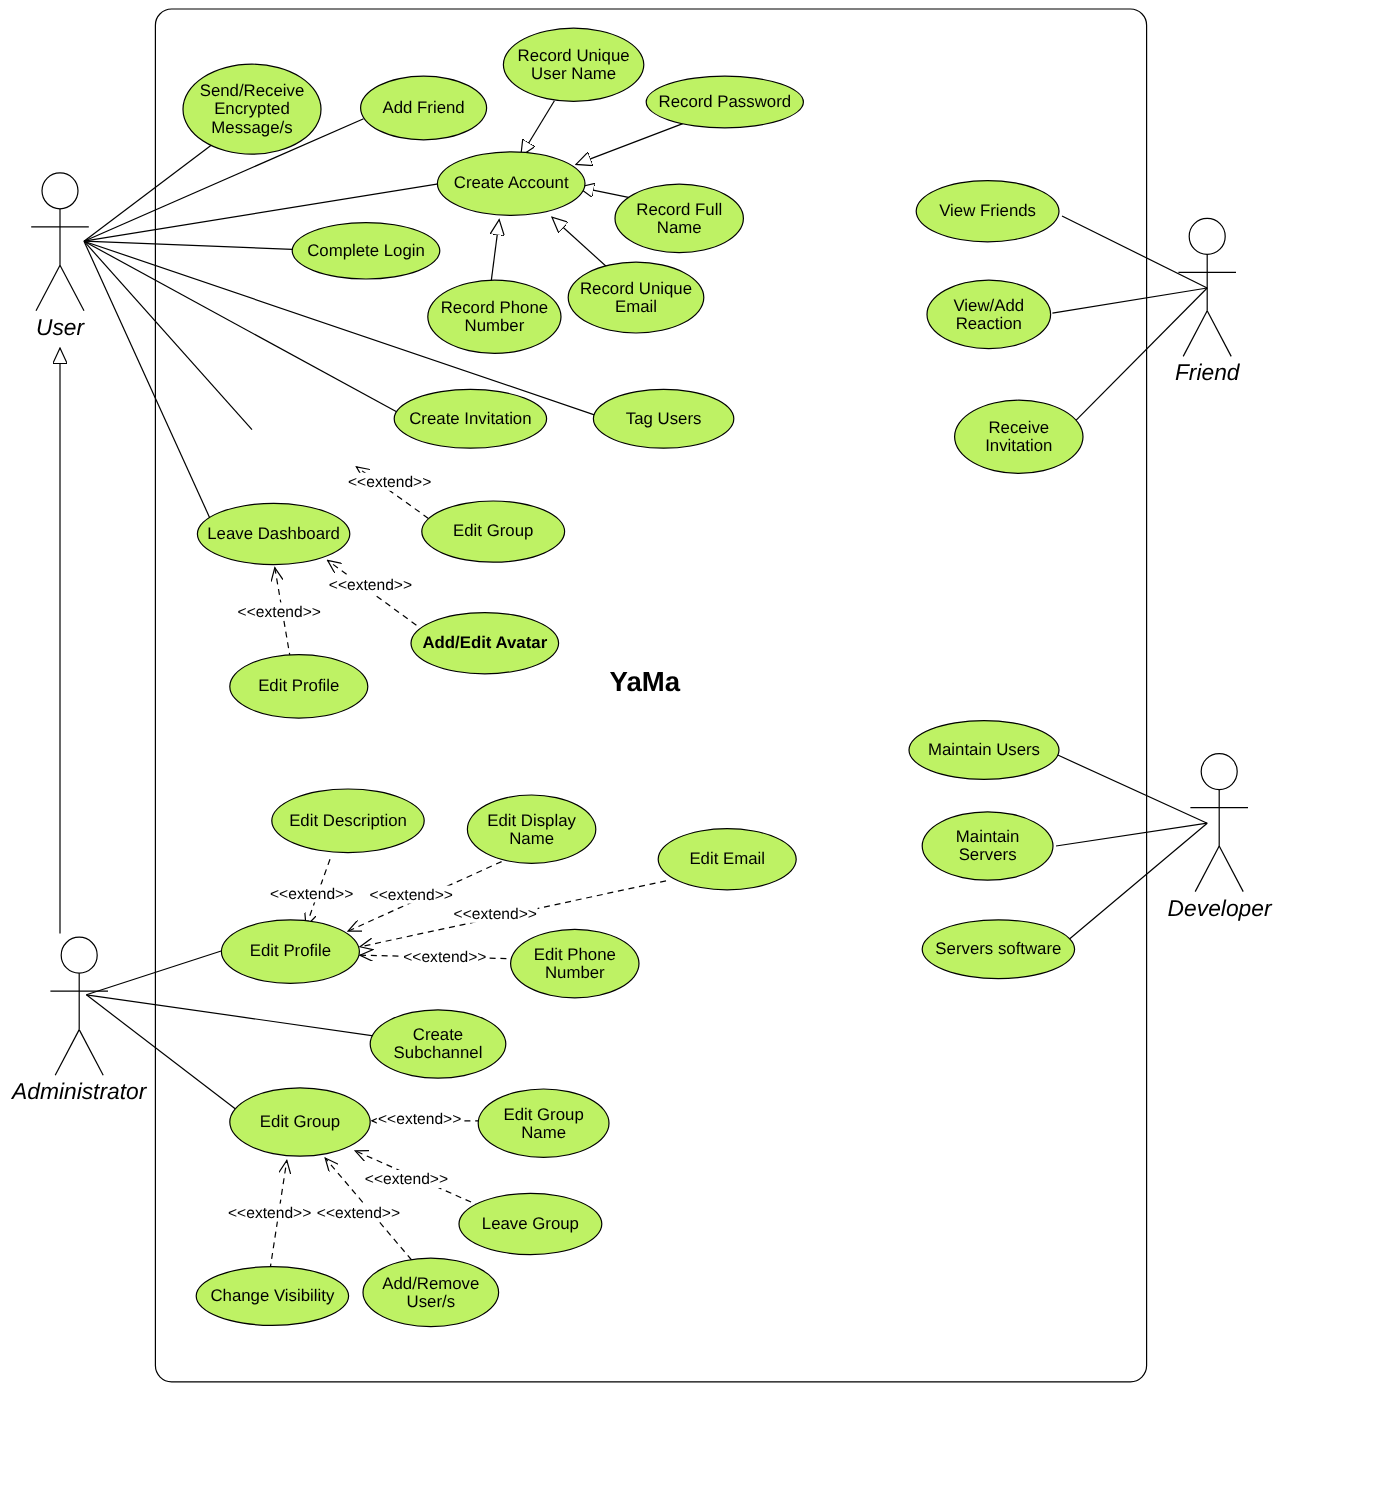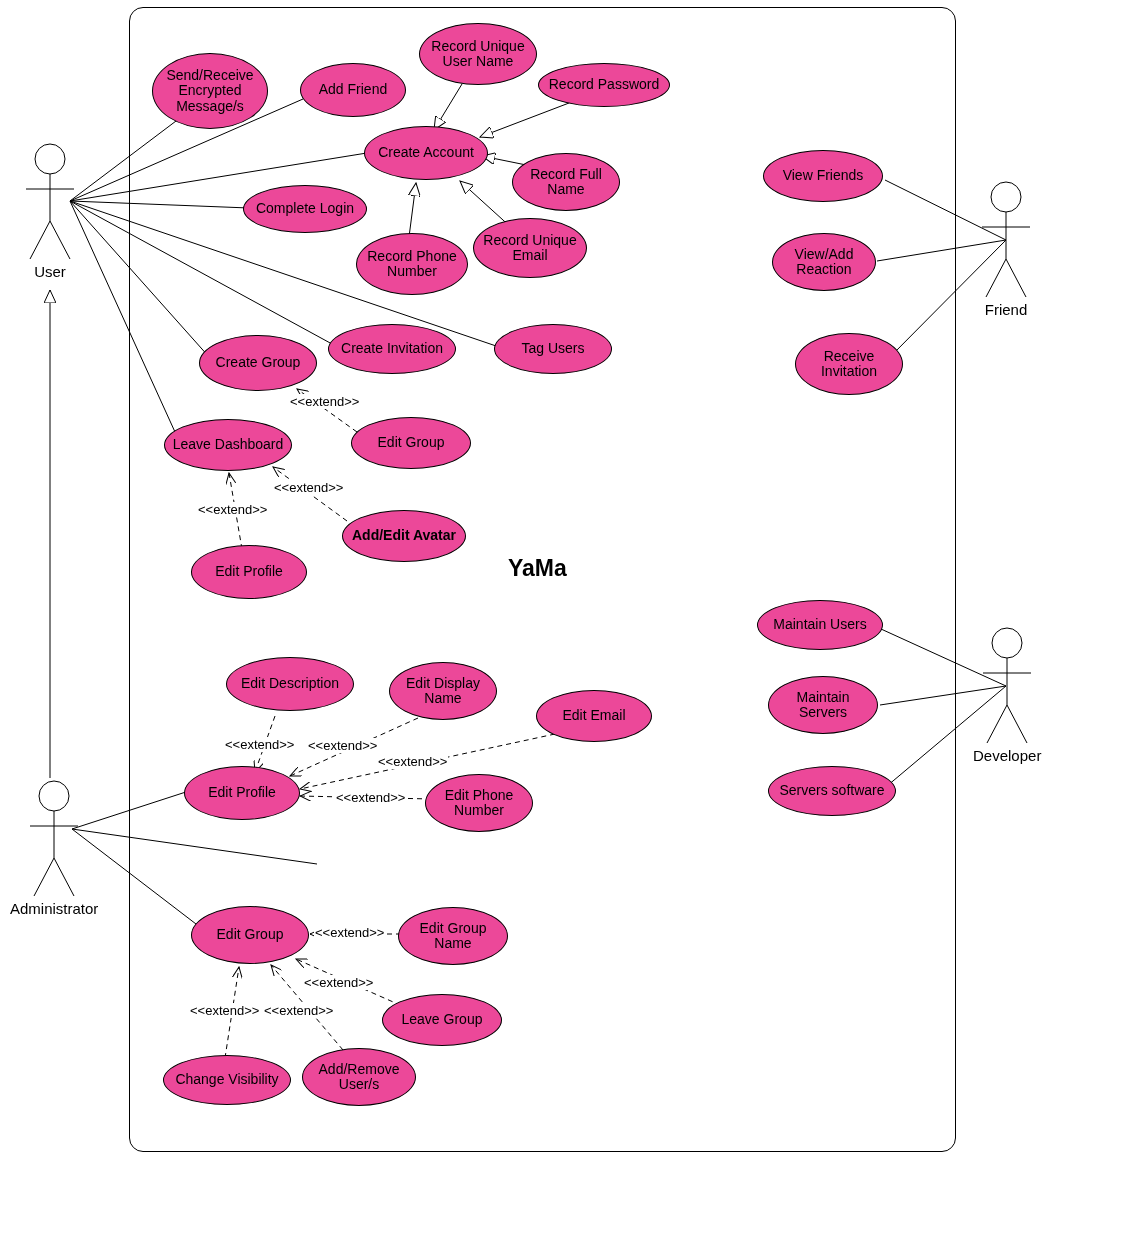--- a/index.html
+++ b/index.html
@@ -30,7 +30,7 @@
     position: absolute;
     border: 1px solid #000;
     border-radius: 50%;
-    background: #ec4899;
+    background: #bef264;
     display: flex;
     align-items: center;
     justify-content: center;

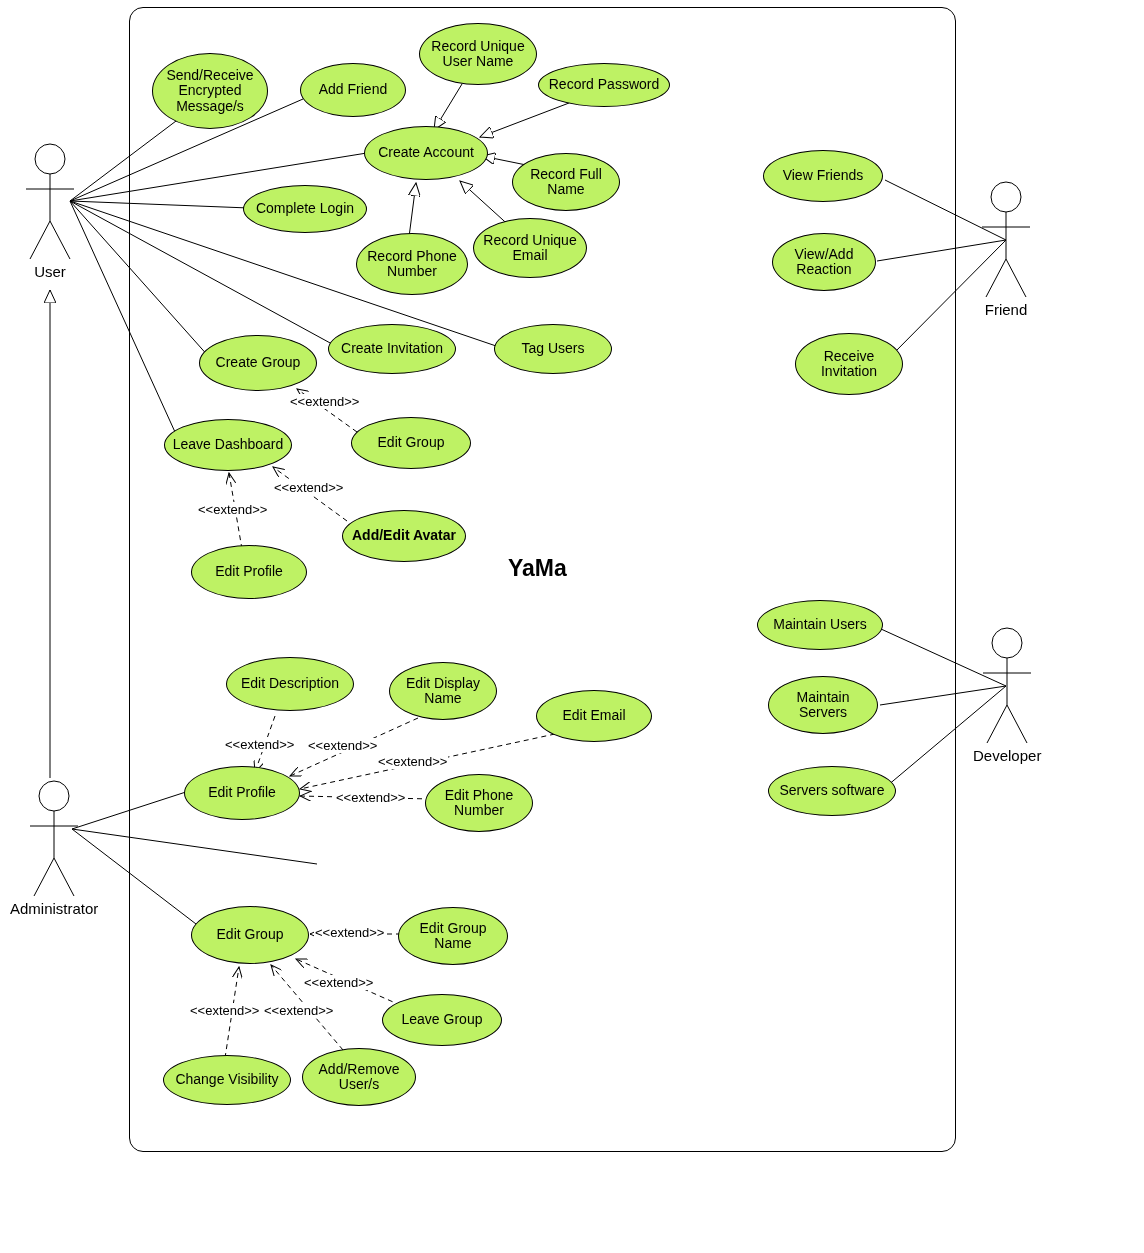--- a/index.html
+++ b/index.html
@@ -48,8 +48,9 @@
   }
   .actor svg { display:block; }
   .actor-label {
-    font-size: 15px;
+    font-size: 19px;
     margin-top: 2px;
+    font-style: italic;
   }
   .edge-label {
     position: absolute;

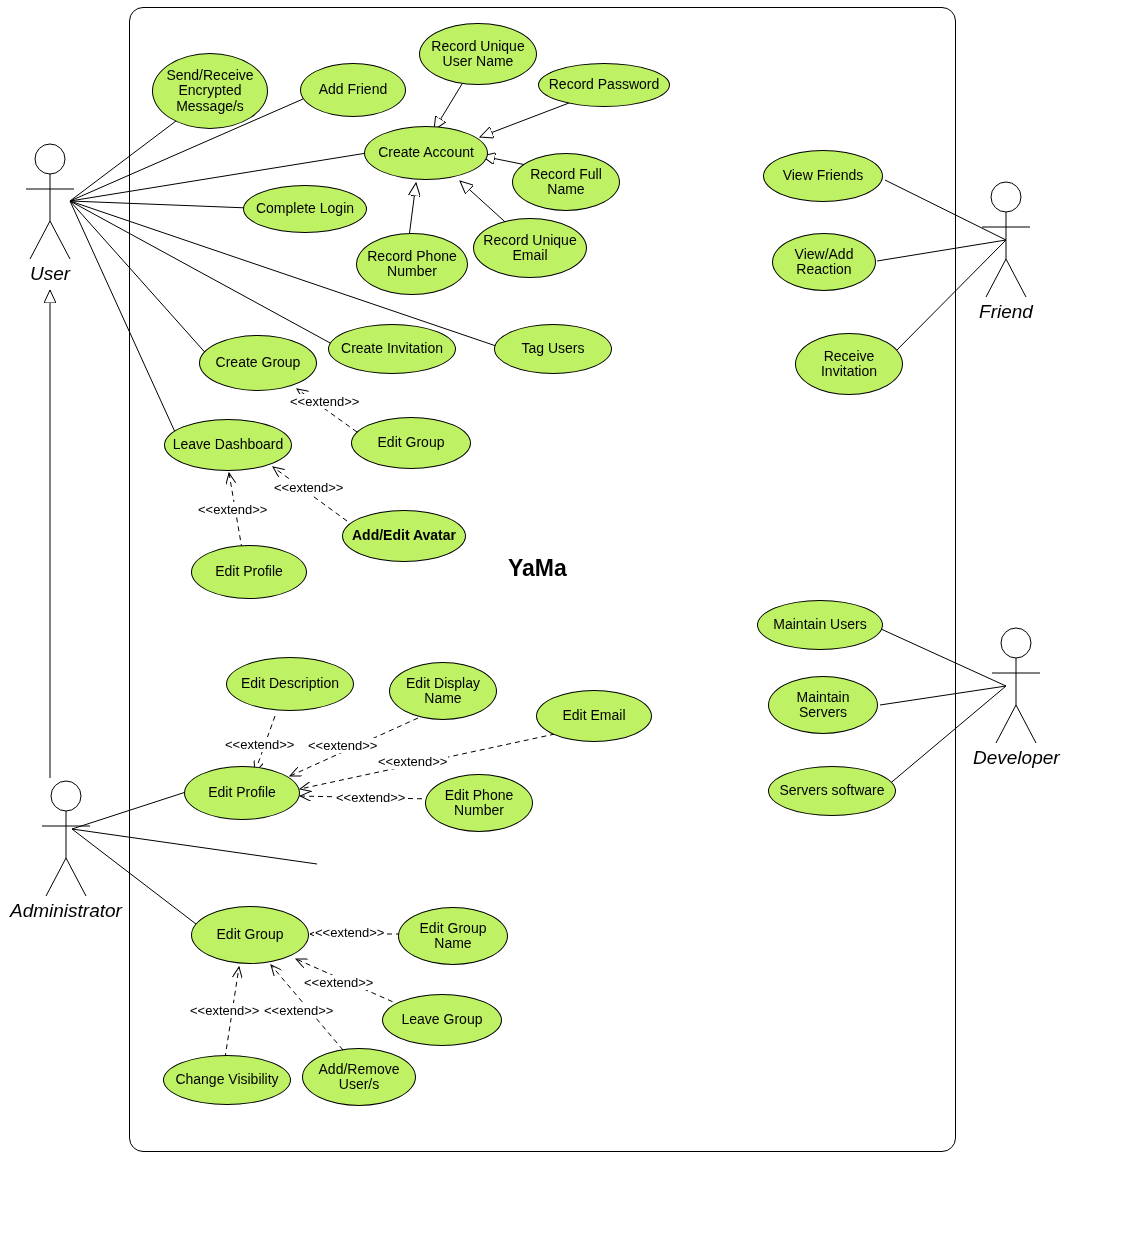--- a/index.html
+++ b/index.html
@@ -175,7 +175,6 @@
   <div class="usecase" style="left:356px; top:233px; width:112px; height:62px;">Record Phone Number</div>
   <div class="usecase" style="left:473px; top:218px; width:114px; height:60px;">Record Unique Email</div>
 
-  <div class="usecase" style="left:199px; top:335px; width:118px; height:56px;">Create Group</div>
   <div class="usecase" style="left:328px; top:324px; width:128px; height:50px;">Create Invitation</div>
   <div class="usecase" style="left:494px; top:324px; width:118px; height:50px;">Tag Users</div>
 

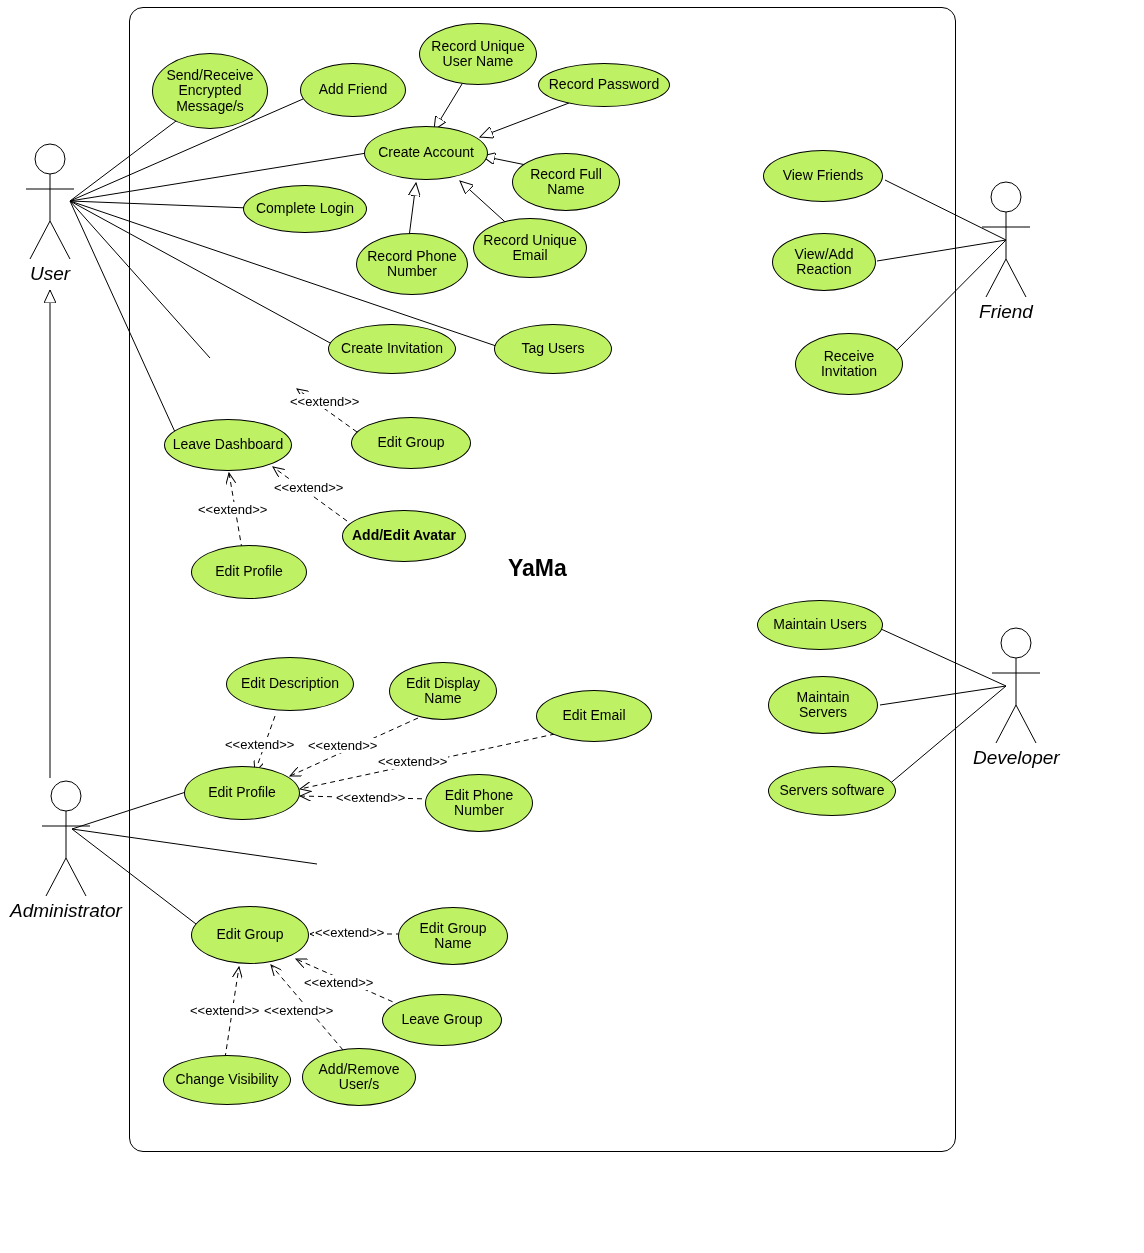--- a/index.html
+++ b/index.html
@@ -185,7 +185,7 @@
 
   <div class="usecase" style="left:226px; top:657px; width:128px; height:54px;">Edit Description</div>
   <div class="usecase" style="left:389px; top:662px; width:108px; height:58px;">Edit Display Name</div>
-  <div class="usecase" style="left:536px; top:690px; width:116px; height:52px;">Edit Email</div>
+  <div class="usecase" style="left:548px; top:690px; width:116px; height:52px;">Edit Email</div>
   <div class="usecase" style="left:184px; top:766px; width:116px; height:54px;">Edit Profile</div>
   <div class="usecase" style="left:425px; top:774px; width:108px; height:58px;">Edit Phone Number</div>
 

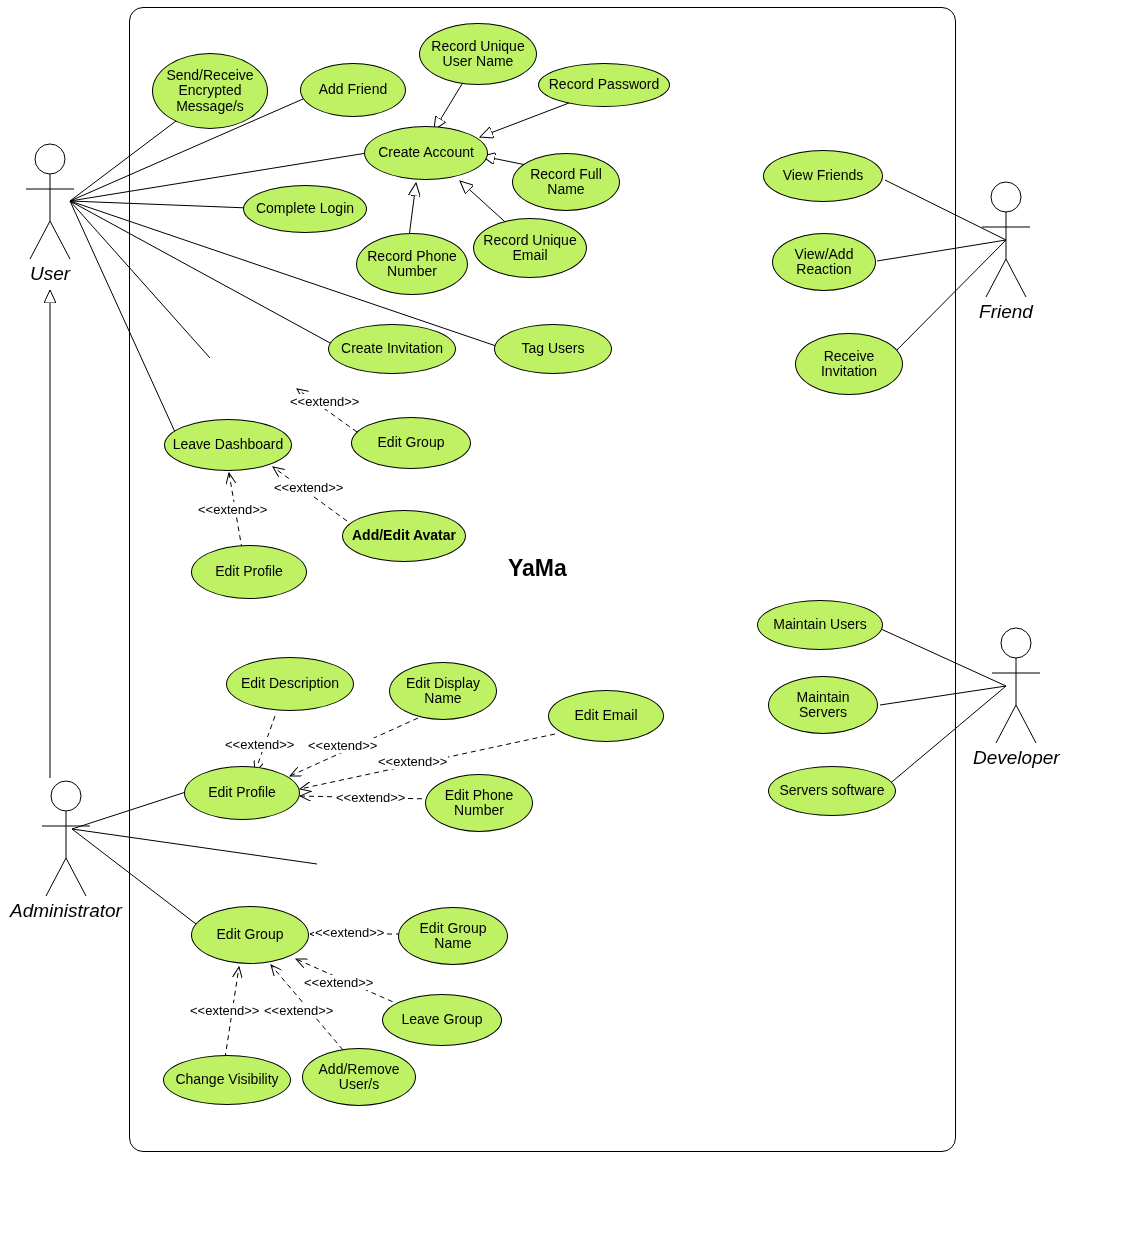--- a/index.html
+++ b/index.html
@@ -188,6 +188,7 @@
   <div class="usecase" style="left:548px; top:690px; width:116px; height:52px;">Edit Email</div>
   <div class="usecase" style="left:184px; top:766px; width:116px; height:54px;">Edit Profile</div>
   <div class="usecase" style="left:425px; top:774px; width:108px; height:58px;">Edit Phone Number</div>
+  <div class="usecase" style="left:308px; top:841px; width:114px; height:58px;">Create Subchannel</div>
 
   <div class="usecase" style="left:191px; top:906px; width:118px; height:58px;">Edit Group</div>
   <div class="usecase" style="left:398px; top:907px; width:110px; height:58px;">Edit Group Name</div>

